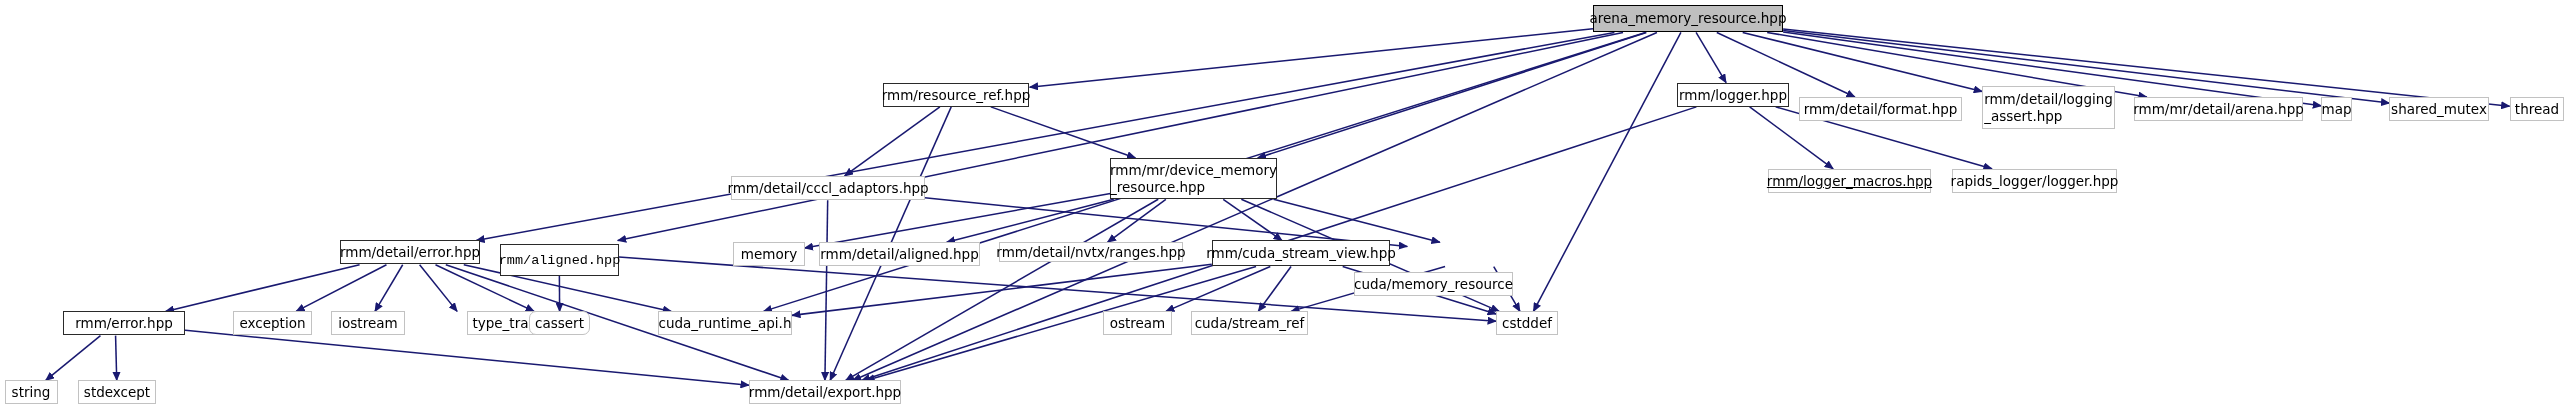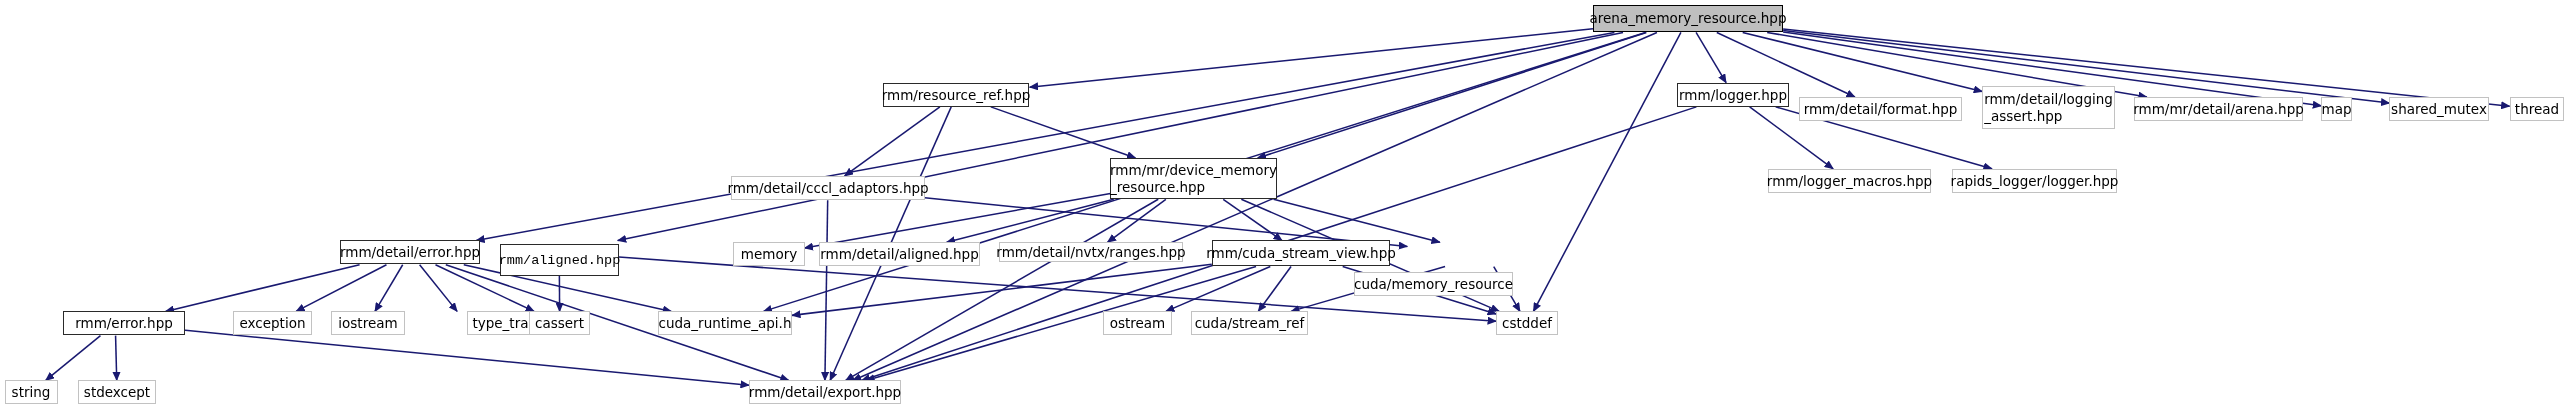--- a/index.html
+++ b/index.html
@@ -98,7 +98,7 @@
     <div class="node linked" style="left: 1110px; top: 158px; width: 167px; height: 41px;">rmm/mr/device_memory
 _resource.hpp</div>
     <div class="node plain" style="left: 731px; top: 176px; width: 194px; height: 24px;">rmm/detail/cccl_adaptors.hpp</div>
-    <div class="node plain" style="left: 1768px; top: 169px; width: 163px; height: 24px;">rmm/logger_macros.hpp</div>
+    <div class="node plain" style="left: 1768px; top: 169px; width: 163px; height: 24px; text-decoration: underline;">rmm/logger_macros.hpp</div>
     <div class="node plain" style="left: 1952px; top: 169px; width: 165px; height: 24px;">rapids_logger/logger.hpp</div>
     <div class="node linked" style="left: 340px; top: 240px; width: 140px; height: 24px;">rmm/detail/error.hpp</div>
     <div class="node linked" style="left: 500px; top: 244px; width: 119px; height: 32px; font-family: Liberation Mono, monospace;">rmm/aligned.hpp</div>

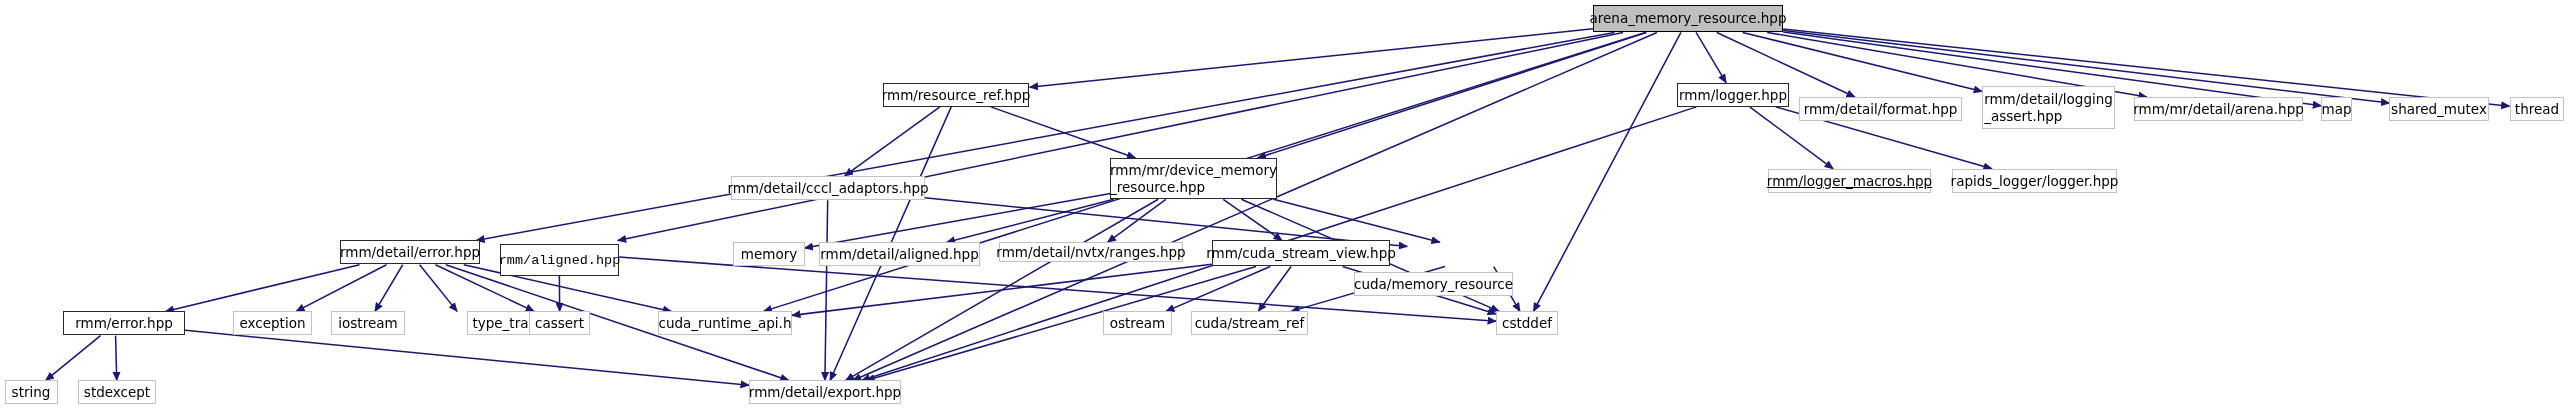--- a/index.html
+++ b/index.html
@@ -111,7 +111,7 @@
     <div class="node plain" style="left: 233px; top: 311px; width: 79px; height: 24px;">exception</div>
     <div class="node plain" style="left: 331px; top: 311px; width: 74px; height: 24px;">iostream</div>
     <div class="node plain" style="left: 425px; top: 311px; width: 83px; height: 24px; margin-left: 42px;">type_traits</div>
-    <div class="node plain" style="left: 529px; top: 311px; width: 61px; height: 24px;">cassert</div>
+    <div class="node plain" style="left: 529px; top: 311px; width: 61px; height: 24px; border-radius: 7px;">cassert</div>
     <div class="node plain" style="left: 658px; top: 311px; width: 134px; height: 24px;">cuda_runtime_api.h</div>
     <div class="node plain" style="left: 1103px; top: 311px; width: 69px; height: 24px;">ostream</div>
     <div class="node plain" style="left: 1191px; top: 311px; width: 117px; height: 24px;">cuda/stream_ref</div>

